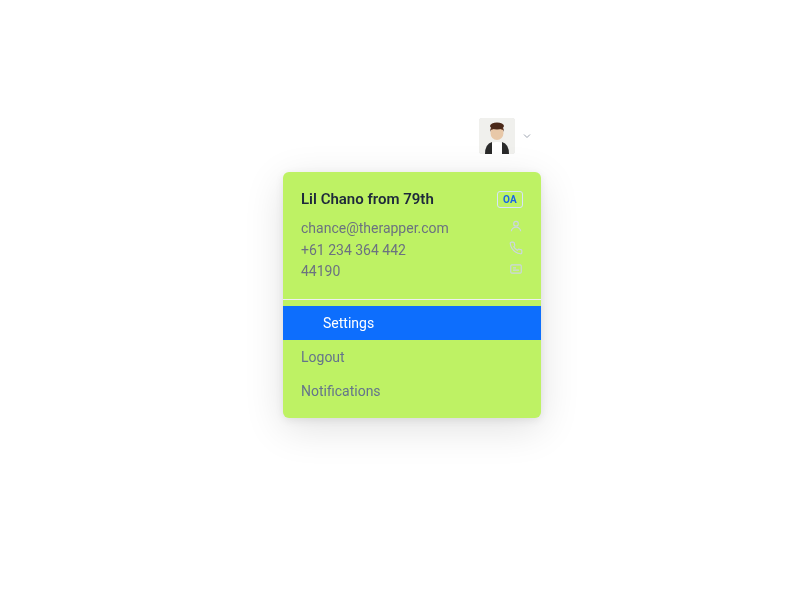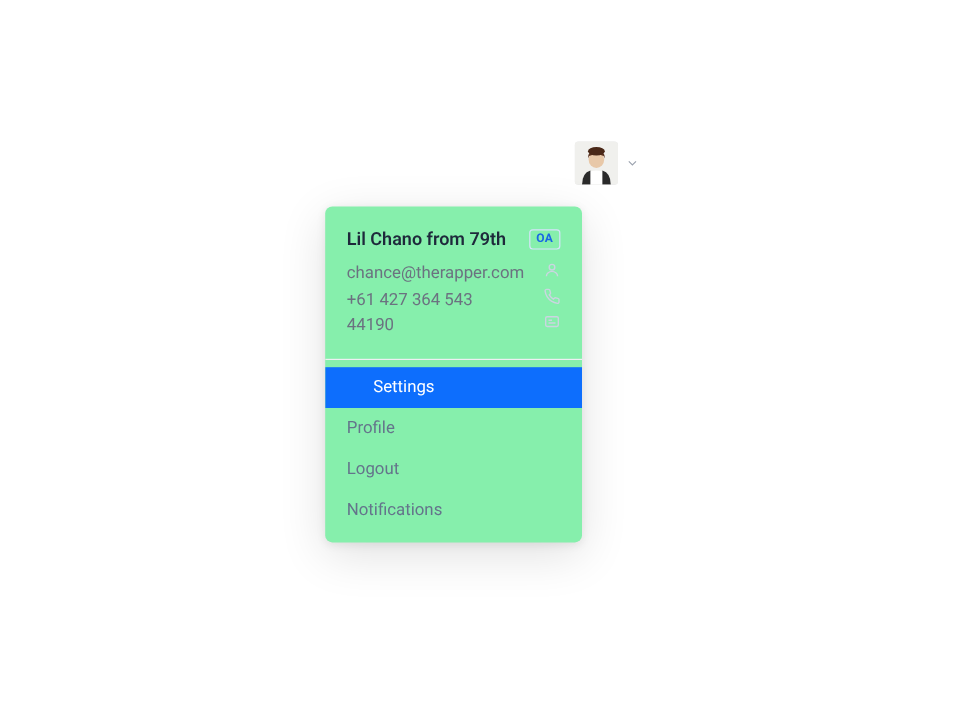--- a/index.html
+++ b/index.html
@@ -41,9 +41,9 @@
     .dropdown {
       position: absolute;
       top: 172px;
-      left: 271px;
-      width: 214px;
-      background: #86efac;
+      left: 283px;
+      width: 258px;
+      background: #bef264;
       border-radius: 6px;
       box-shadow: 0 10px 40px rgba(0,0,0,0.12), 0 2px 8px rgba(0,0,0,0.08);
       overflow: hidden;

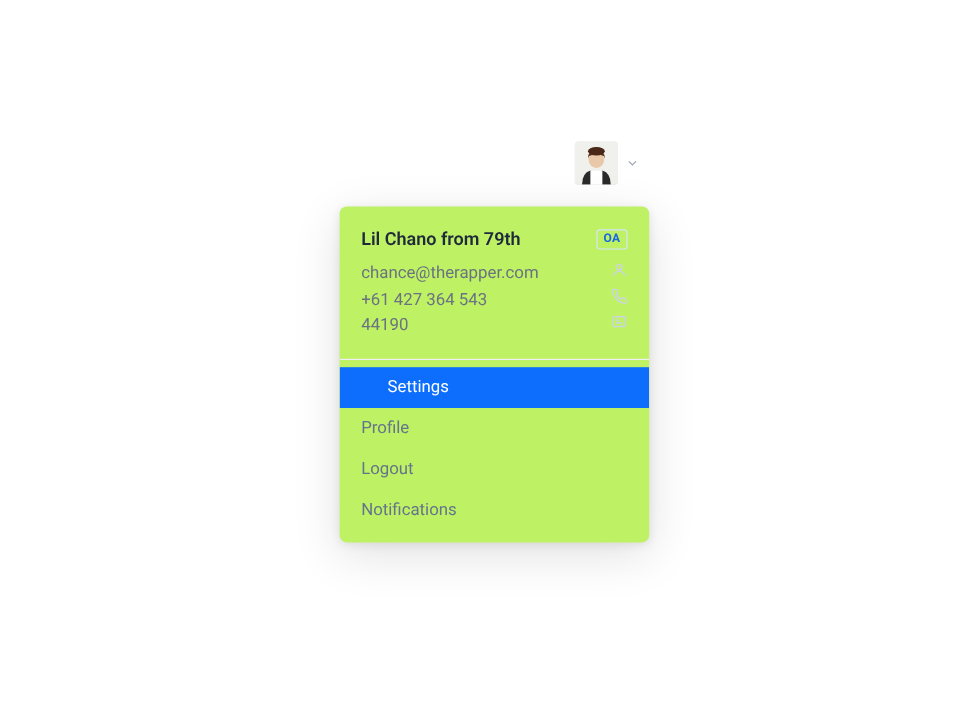--- a/index.html
+++ b/index.html
@@ -138,7 +138,7 @@
       </span>
     </div>
     <div class="info-row">
-      <span>+61 427 364 543</span>
+      <span>+61 234 364 442</span>
       <span class="info-icon">
         <svg width="14" height="14" viewBox="0 0 24 24" fill="none" stroke="currentColor" stroke-width="2">
           <path d="M22 16.92v3a2 2 0 0 1-2.18 2 19.79 19.79 0 0 1-8.63-3.07 19.5 19.5 0 0 1-6-6 19.79 19.79 0 0 1-3.07-8.67A2 2 0 0 1 4.11 2h3a2 2 0 0 1 2 1.72c.127.96.361 1.903.7 2.81a2 2 0 0 1-.45 2.11L8.09 9.91a16 16 0 0 0 6 6l1.27-1.27a2 2 0 0 1 2.11-.45c.907.339 1.85.573 2.81.7A2 2 0 0 1 22 16.92z"></path>

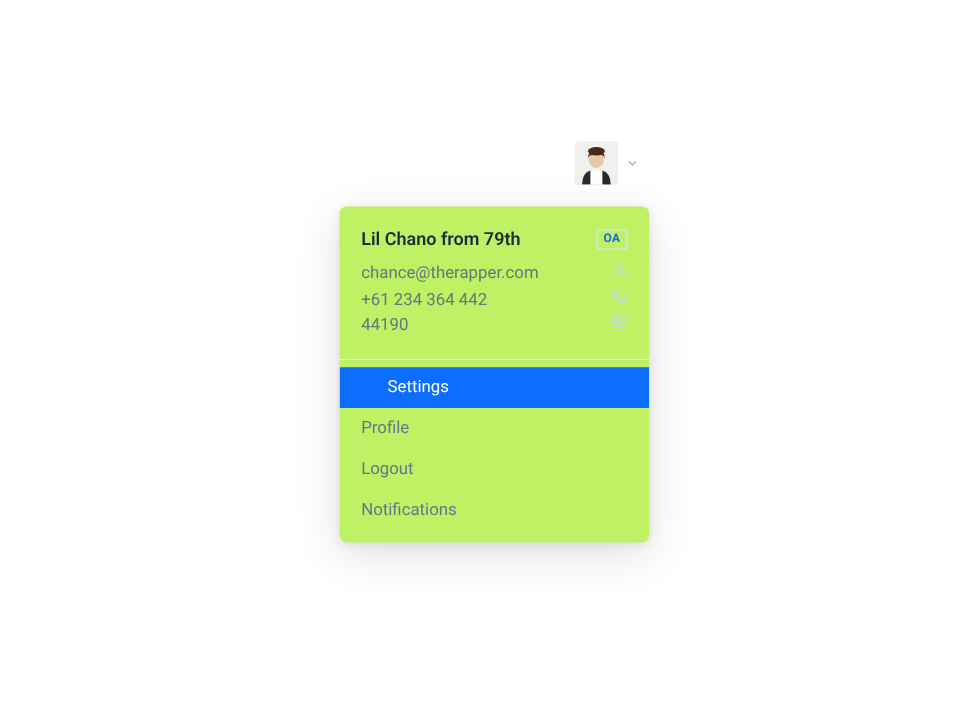--- a/index.html
+++ b/index.html
@@ -158,7 +158,6 @@
   </div>
   <div class="menu">
     <div class="menu-item active">Settings</div>
-    <div class="menu-item">Profile</div>
     <div class="menu-item">Logout</div>
     <div class="menu-item">Notifications</div>
   </div>

